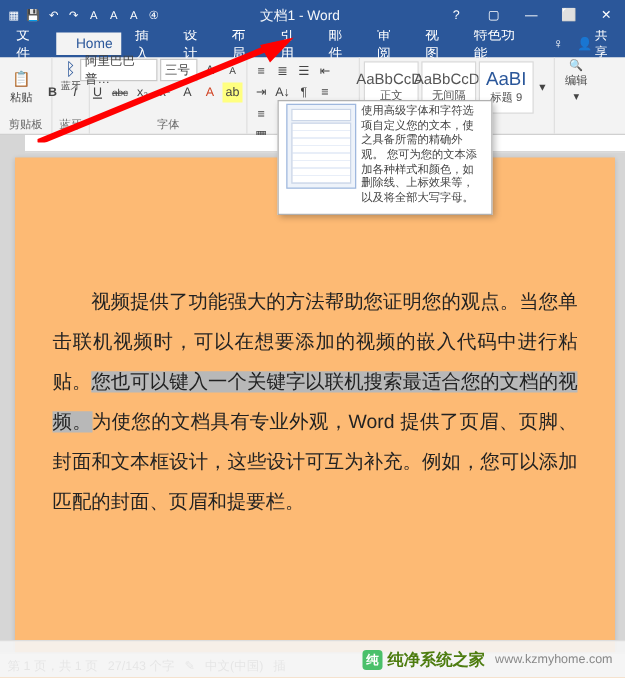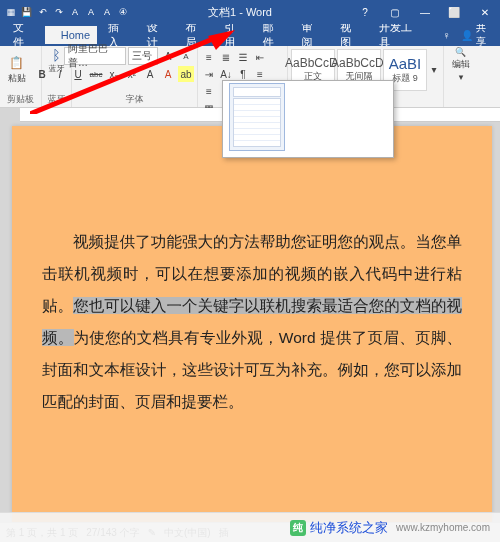--- a/index.html
+++ b/index.html
@@ -96,7 +96,6 @@
     <div class="tab">邮件</div>
     <div class="tab">审阅</div>
     <div class="tab">视图</div>
-    <div class="tab">开发工具</div>
     <div class="spacer"></div>
     <div class="tab">♀</div>
     <div class="share">

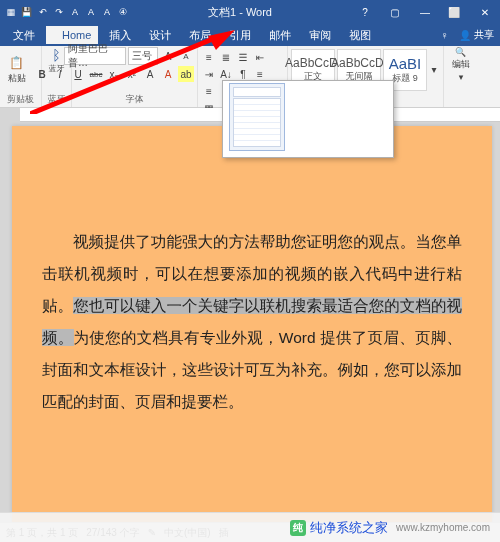--- a/index.html
+++ b/index.html
@@ -96,6 +96,7 @@
     <div class="tab">邮件</div>
     <div class="tab">审阅</div>
     <div class="tab">视图</div>
+    <div class="tab">特色功能</div>
     <div class="spacer"></div>
     <div class="tab">♀</div>
     <div class="share">

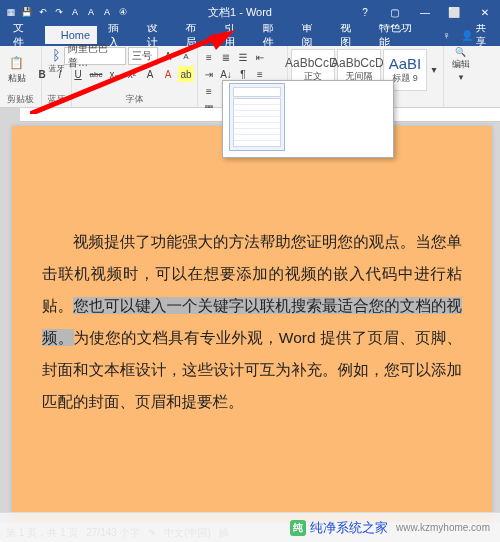--- a/index.html
+++ b/index.html
@@ -211,6 +211,9 @@
 <div class="tooltip">
   <div class="tt-body">
     <div class="dlgthumb"></div>
+    <div class="tt-text">使用高级字体和字符选项自定义您的文本，使之具备所需的精确外观。
+
+您可为您的文本添加各种样式和颜色，如删除线、上标效果等，以及将全部大写字母。</div>
   </div>
 </div>
 

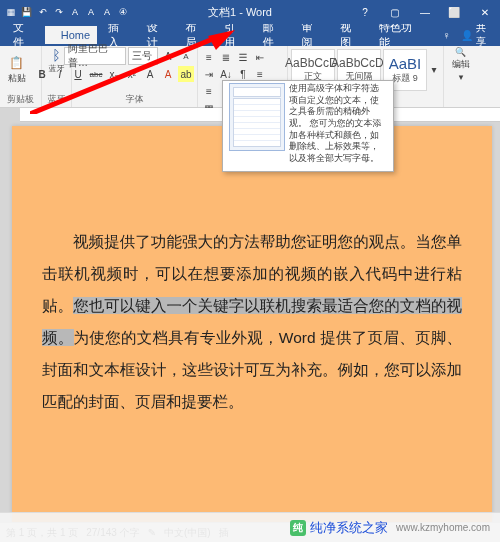--- a/index.html
+++ b/index.html
@@ -56,7 +56,7 @@
   
   .footer{position:absolute; left:0; right:0; bottom:0; height:30px; background:rgba(245,245,245,.9); display:flex; align-items:center; justify-content:flex-end; padding:0 10px; font-size:13px; color:#4a6; gap:4px; border-top:1px solid #ddd; z-index:10;}
   .footer .logo{width:16px;height:16px;border-radius:3px;background:#4ac06a;color:#fff;display:flex;align-items:center;justify-content:center;font-size:10px;font-weight:bold;}
-  .footer .brand{color:#1d4ed8; font-weight:400;}
+  .footer .brand{color:#4d7c0f; font-weight:700;}
   .footer .url{color:#888; font-size:10px; margin-left:4px;}
   svg.arrow-svg{width:220px;height:86px;}
 </style>

